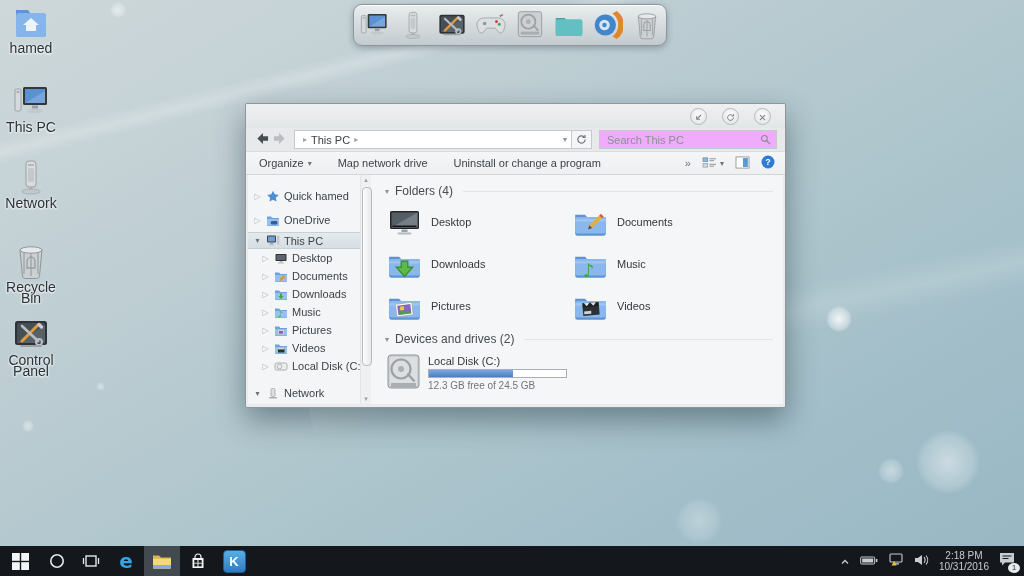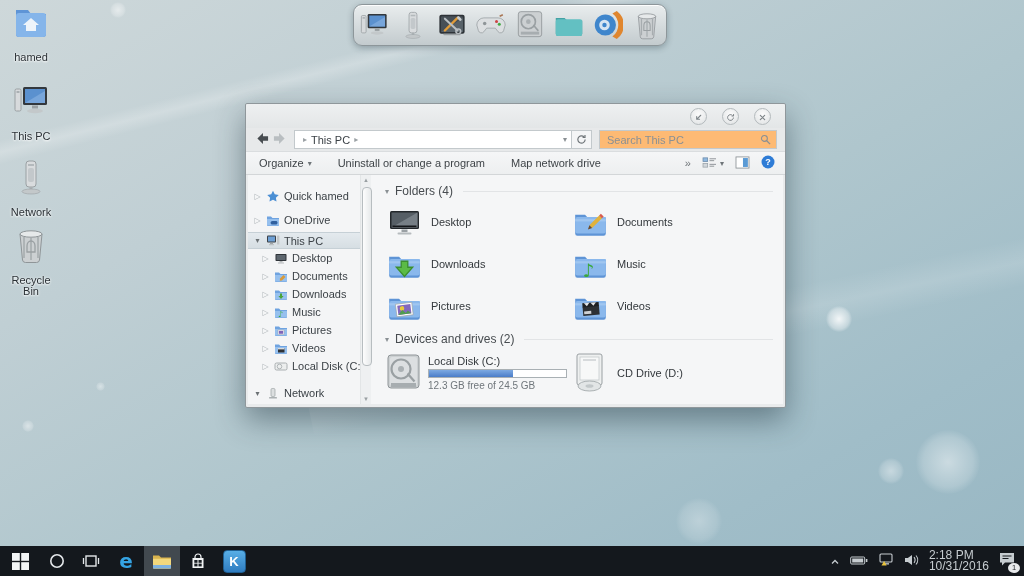--- a/index.html
+++ b/index.html
@@ -25,7 +25,7 @@
   .dicon{position:absolute;left:2px;width:58px;display:flex;flex-direction:column;align-items:center;cursor:default;}
   .dicon .ig{width:38px;height:38px;display:flex;align-items:center;justify-content:center;}
   .dicon .ig svg{width:38px;height:38px;}
-  .dicon .lbl{margin-top:11px;font-size:11px;line-height:11px;text-align:center;color:#2b3136;
+  .dicon .lbl{margin-top:2px;font-size:14px;line-height:11px;text-align:center;color:#2b3136;
     text-shadow:0 1px 2px rgba(255,255,255,.95),0 0 3px rgba(255,255,255,.85);}
 
   

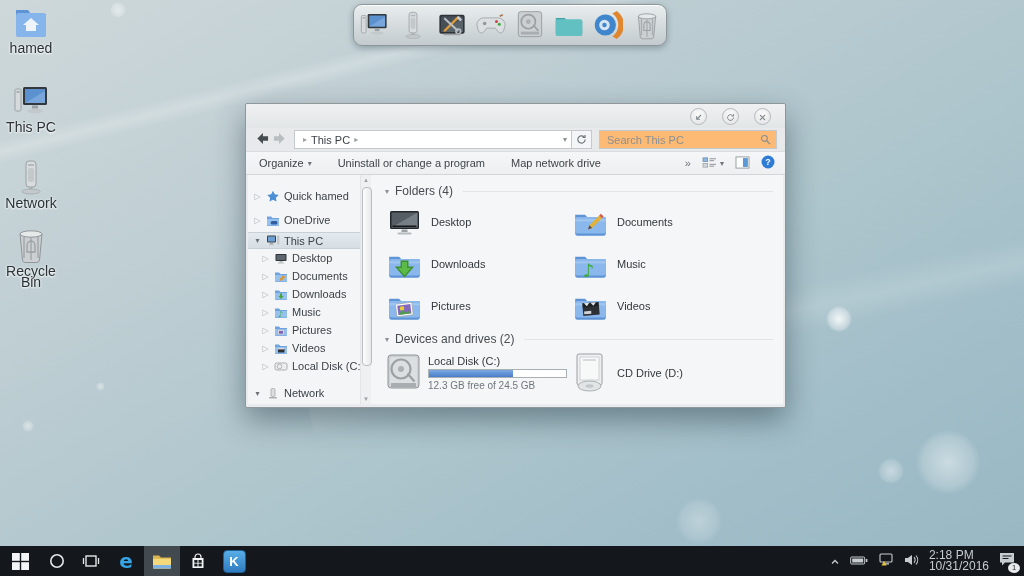--- a/index.html
+++ b/index.html
@@ -46,7 +46,7 @@
   #addr-chevron{margin-left:auto;color:#8a9094;font-size:8px;}
   #refreshbtn{height:17px;width:19px;border:1px solid #c3c9cc;border-left:none;background:#f4f5f6;
     display:flex;align-items:center;justify-content:center;cursor:pointer;}
-  #searchbox{margin-left:7px;height:17px;flex:1;background:#fdba74;border:1px solid #c3c9cc;
+  #searchbox{margin-left:7px;height:17px;flex:1;background:#f0abfc;border:1px solid #c3c9cc;
     display:flex;align-items:center;padding:0 5px;}
   #searchbox input{border:none;outline:none;flex:1;font-size:11px;font-family:"Liberation Sans",sans-serif;color:#3c4247;background:transparent;}
   #searchbox input::placeholder{color:#8a9094;opacity:1;}

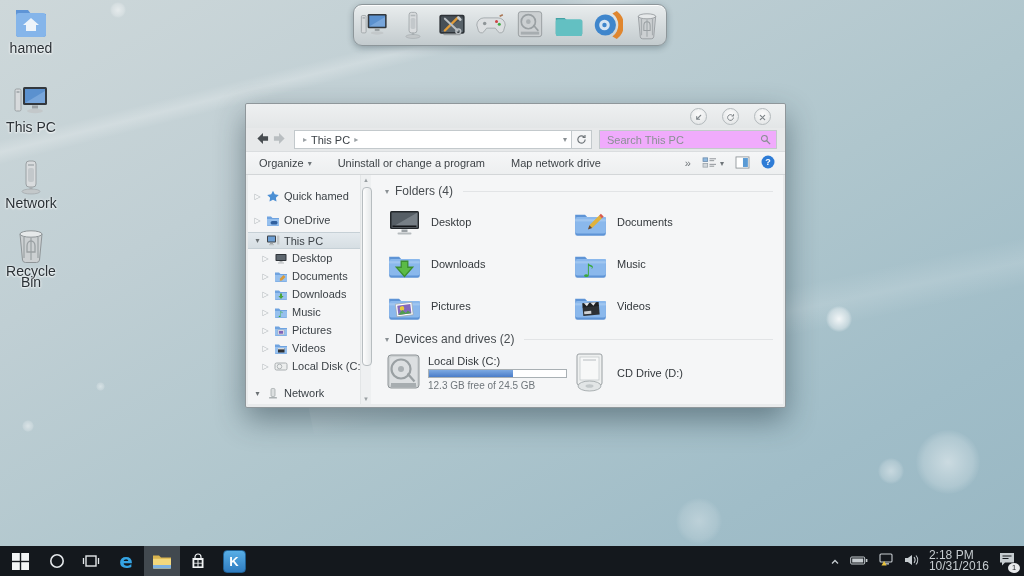--- a/index.html
+++ b/index.html
@@ -321,10 +321,10 @@
         <span class="chevd">▾</span>
       </span>
       <span class="cmditem">
+        <span>Map network drive</span>
+      </span>
+      <span class="cmditem">
         <span>Uninstall or change a program</span>
-      </span>
-      <span class="cmditem">
-        <span>Map network drive</span>
       </span>
       <div class="cmd-right">
         <span class="overflow">»</span>

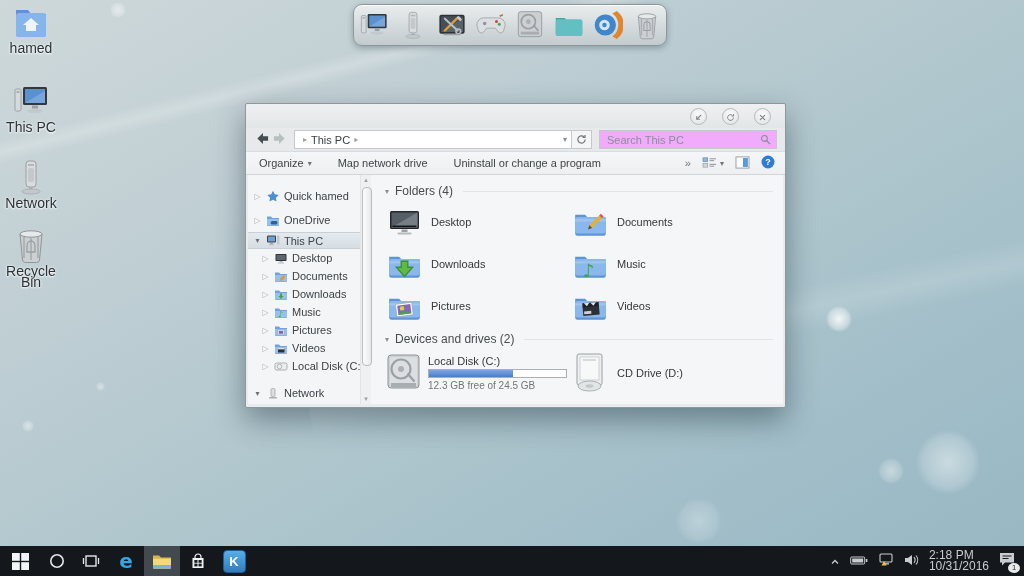--- a/index.html
+++ b/index.html
@@ -249,7 +249,7 @@
       </span>
     <span class="lbl">Network</span>
   </div>
-  <div class="dicon" style="top:226px;">
+  <div class="dicon" style="top:242px;">
     <span class="ig">
         <svg viewBox="0 0 38 38">
           <path d="M8 8 h22 l-2.5 26 a3 3 0 0 1-3 2.5 h-11 a3 3 0 0 1-3-2.5z" fill="#ccd0d2" stroke="#8f9598"></path>

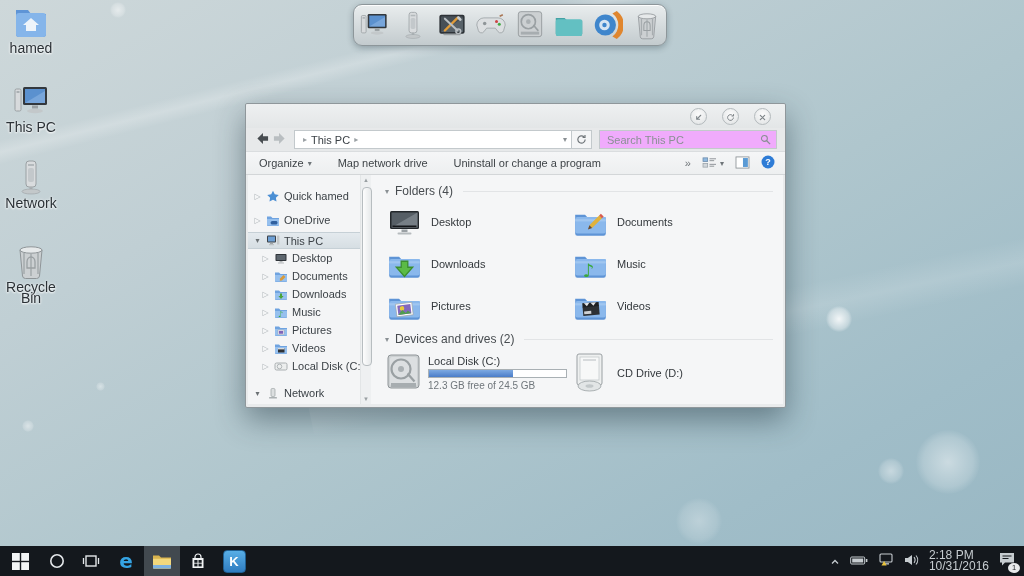--- a/index.html
+++ b/index.html
@@ -260,6 +260,21 @@
       </span>
     <span class="lbl">Recycle Bin</span>
   </div>
+  <div class="dicon" style="top:315px;">
+    <span class="ig">
+        <svg viewBox="0 0 38 38">
+          <rect x="3" y="6" width="32" height="24" rx="2.5" fill="#2e3338"></rect>
+          <rect x="5" y="8" width="28" height="20" rx="1.5" fill="#474f56"></rect>
+          <polygon points="5,28 33,10 33,28" fill="#5d666e" opacity=".8"></polygon>
+          <path d="M10 26 L26 10" stroke="#e09c3a" stroke-width="3" stroke-linecap="round"></path>
+          <path d="M27 9.5 l2.5 2.5" stroke="#c8cdd0" stroke-width="3.4" stroke-linecap="round"></path>
+          <path d="M10 11 L26 26" stroke="#b9bfc3" stroke-width="2.6" stroke-linecap="round"></path>
+          <circle cx="27" cy="27" r="3" fill="none" stroke="#b9bfc3" stroke-width="2"></circle>
+          <rect x="8" y="30" width="22" height="2" rx="1" fill="#9aa0a3"></rect>
+        </svg>
+      </span>
+    <span class="lbl">Control Panel</span>
+  </div>
 
   <div id="win">
     <div id="titlebar">

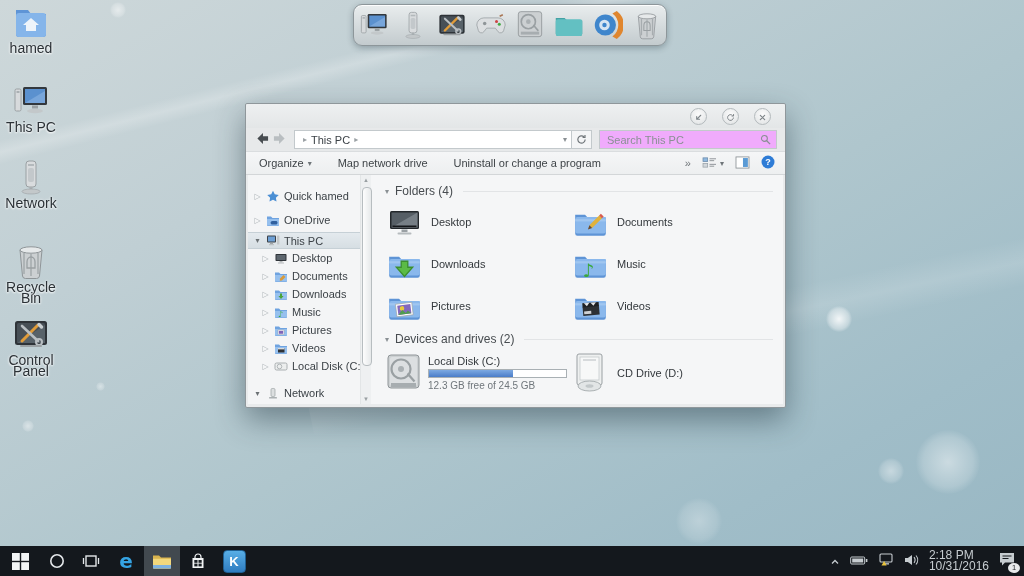--- a/index.html
+++ b/index.html
@@ -601,16 +601,6 @@
               <span class="dd">12.3 GB free of 24.5 GB</span>
             </span>
           </div>
-          <div class="dtile" id="cd-tile">
-            <span class="di"><svg viewBox="0 0 37 41">
-                  <rect x="6" y="2" width="25" height="31" rx="2" fill="#eef0f0" stroke="#9aa0a3"></rect>
-                  <rect x="9" y="5" width="19" height="23" fill="#f7f8f8" stroke="#c6cacc" stroke-width=".8"></rect>
-                  <rect x="12" y="7" width="13" height="2" fill="#d7dadc"></rect>
-                  <ellipse cx="18.5" cy="34" rx="11.5" ry="5" fill="#e2e5e6" stroke="#aab0b2"></ellipse>
-                  <ellipse cx="18.5" cy="34" rx="4" ry="1.8" fill="#c2c7c9"></ellipse>
-                </svg></span>
-            <span class="dl" style="font-size:11px;color:#33383c;">CD Drive (D:)</span>
-          </div>
         </div>
       </div>
     </div>

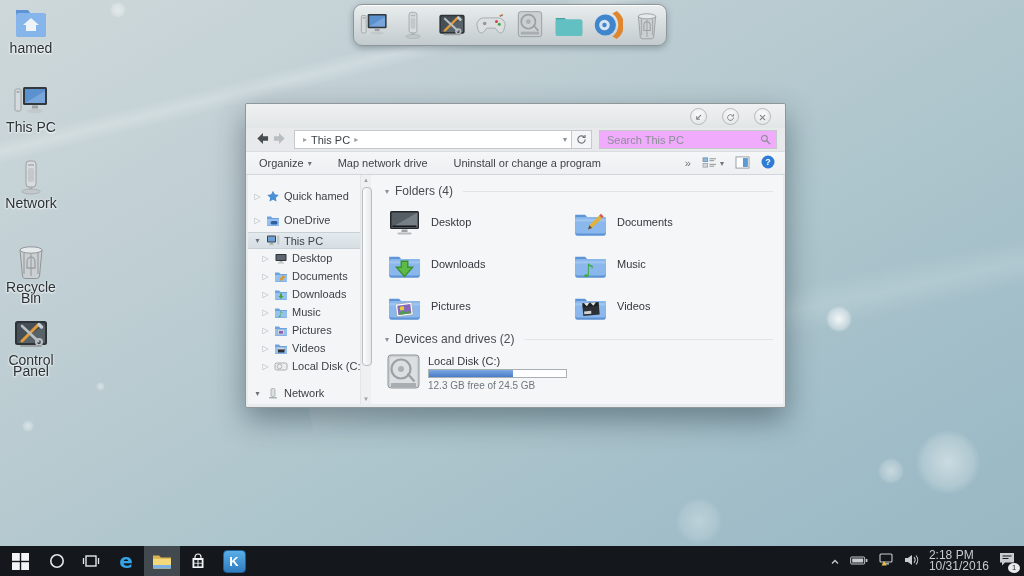--- a/index.html
+++ b/index.html
@@ -119,7 +119,7 @@
     color:#fff;font-size:13px;font-weight:bold;display:flex;align-items:center;justify-content:center;}
   #tray{margin-left:auto;display:flex;align-items:center;gap:10px;padding-right:9px;}
   .trayic{display:flex;align-items:center;justify-content:center;cursor:pointer;}
-  #clock{font-size:12px;line-height:11px;color:#c6ccd0;text-align:left;cursor:pointer;}
+  #clock{font-size:10px;line-height:11px;color:#c6ccd0;text-align:center;cursor:pointer;}
   #action{position:relative;cursor:pointer;}
   #ac-badge{position:absolute;right:-5px;bottom:-3px;min-width:10px;height:10px;border-radius:50%;
     background:#e8eaec;color:#1d2125;font-size:7.5px;line-height:10px;text-align:center;padding:0 1px;}

